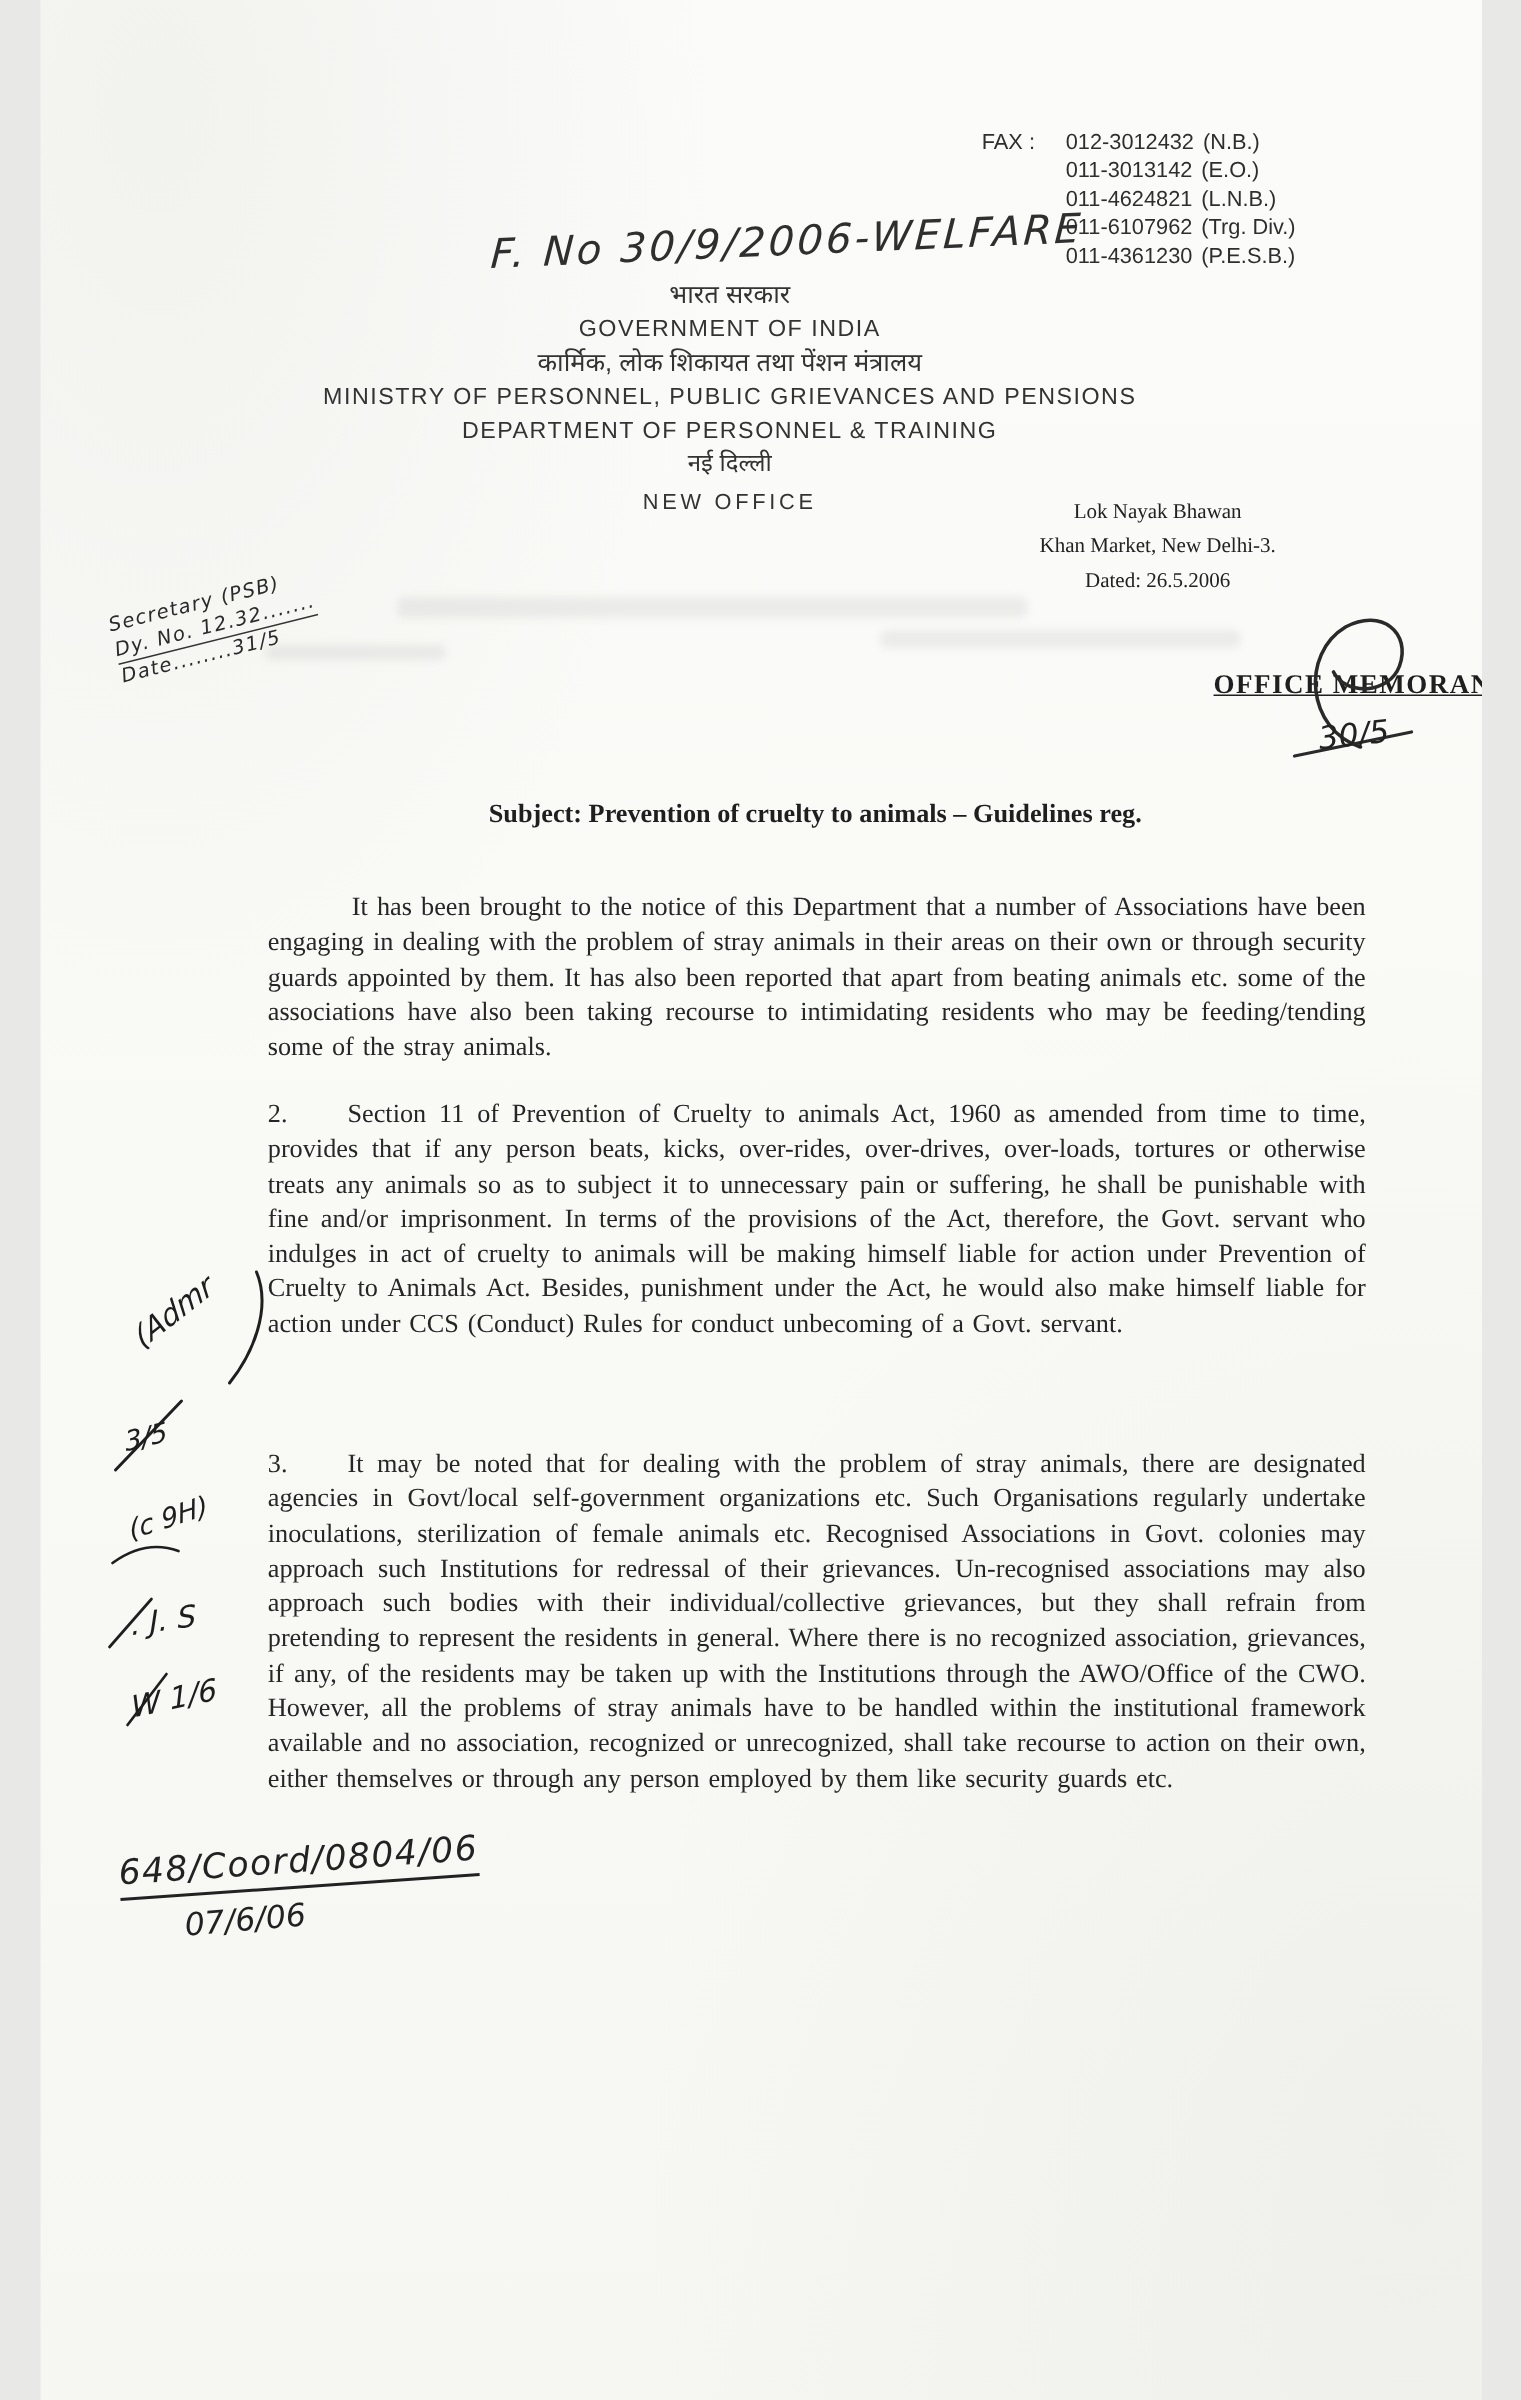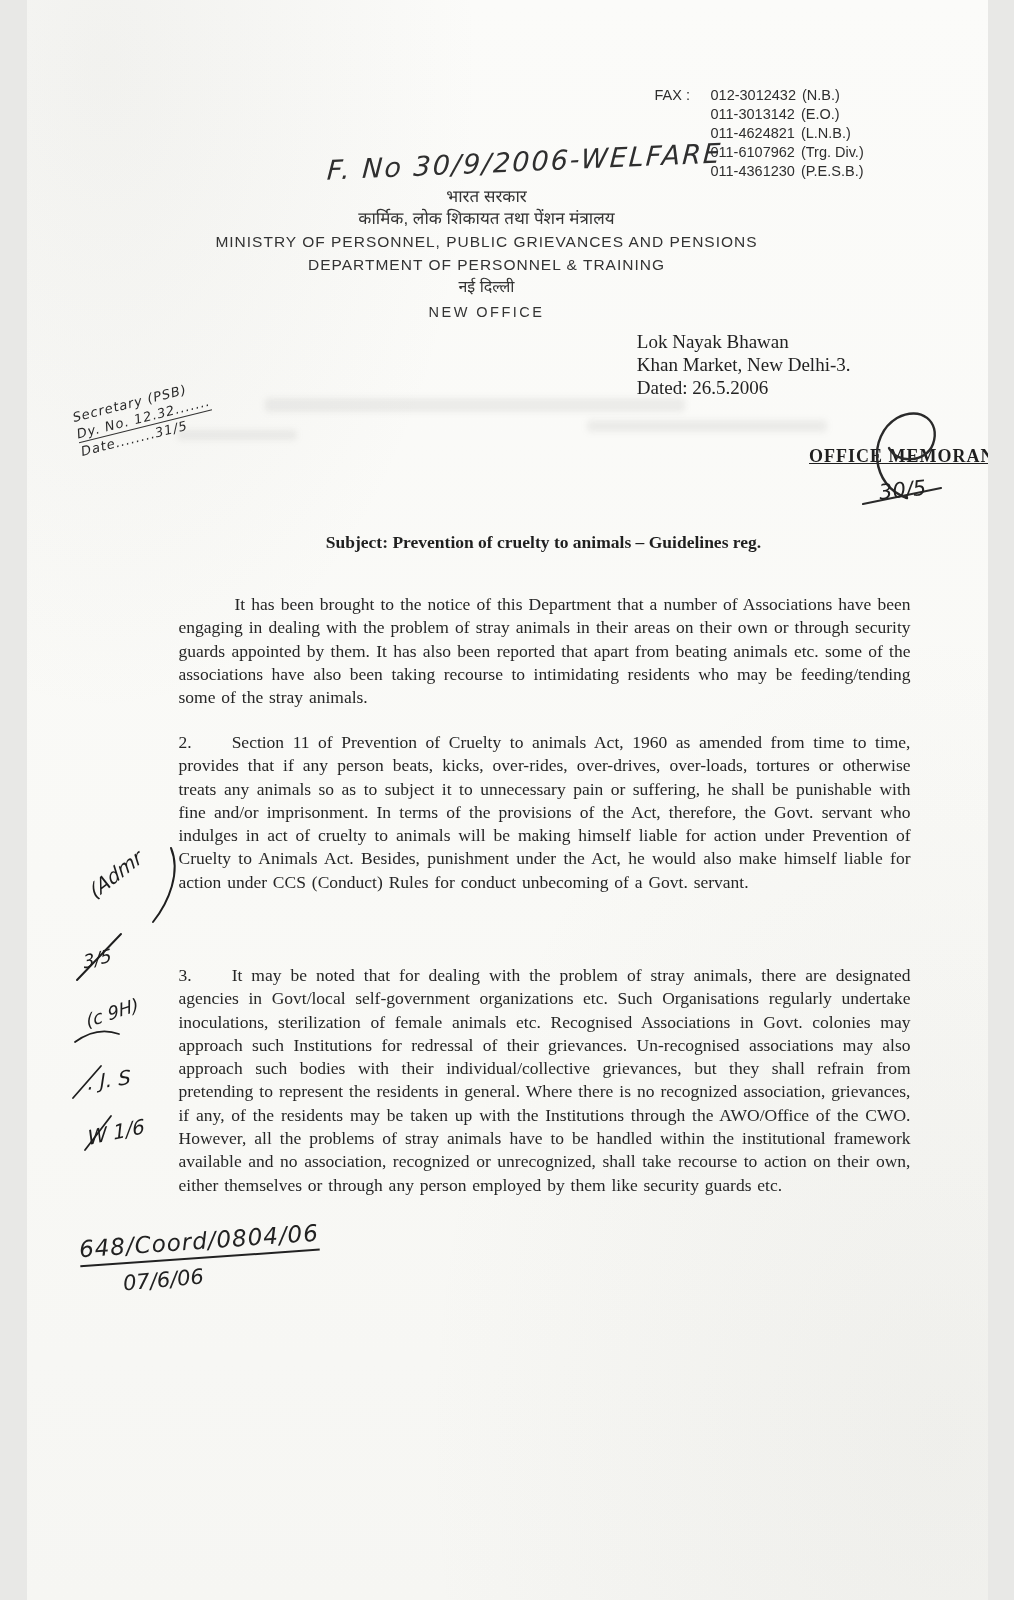--- a/index.html
+++ b/index.html
@@ -114,6 +114,7 @@
 
   <div class="letterhead">
     <div class="lh-hi">भारत सरकार</div>
+    <div class="lh-en">GOVERNMENT OF INDIA</div>
     <div class="lh-hi">कार्मिक, लोक शिकायत तथा पेंशन मंत्रालय</div>
     <div class="lh-en">MINISTRY OF PERSONNEL, PUBLIC GRIEVANCES AND PENSIONS</div>
     <div class="lh-en">DEPARTMENT OF PERSONNEL &amp; TRAINING</div>

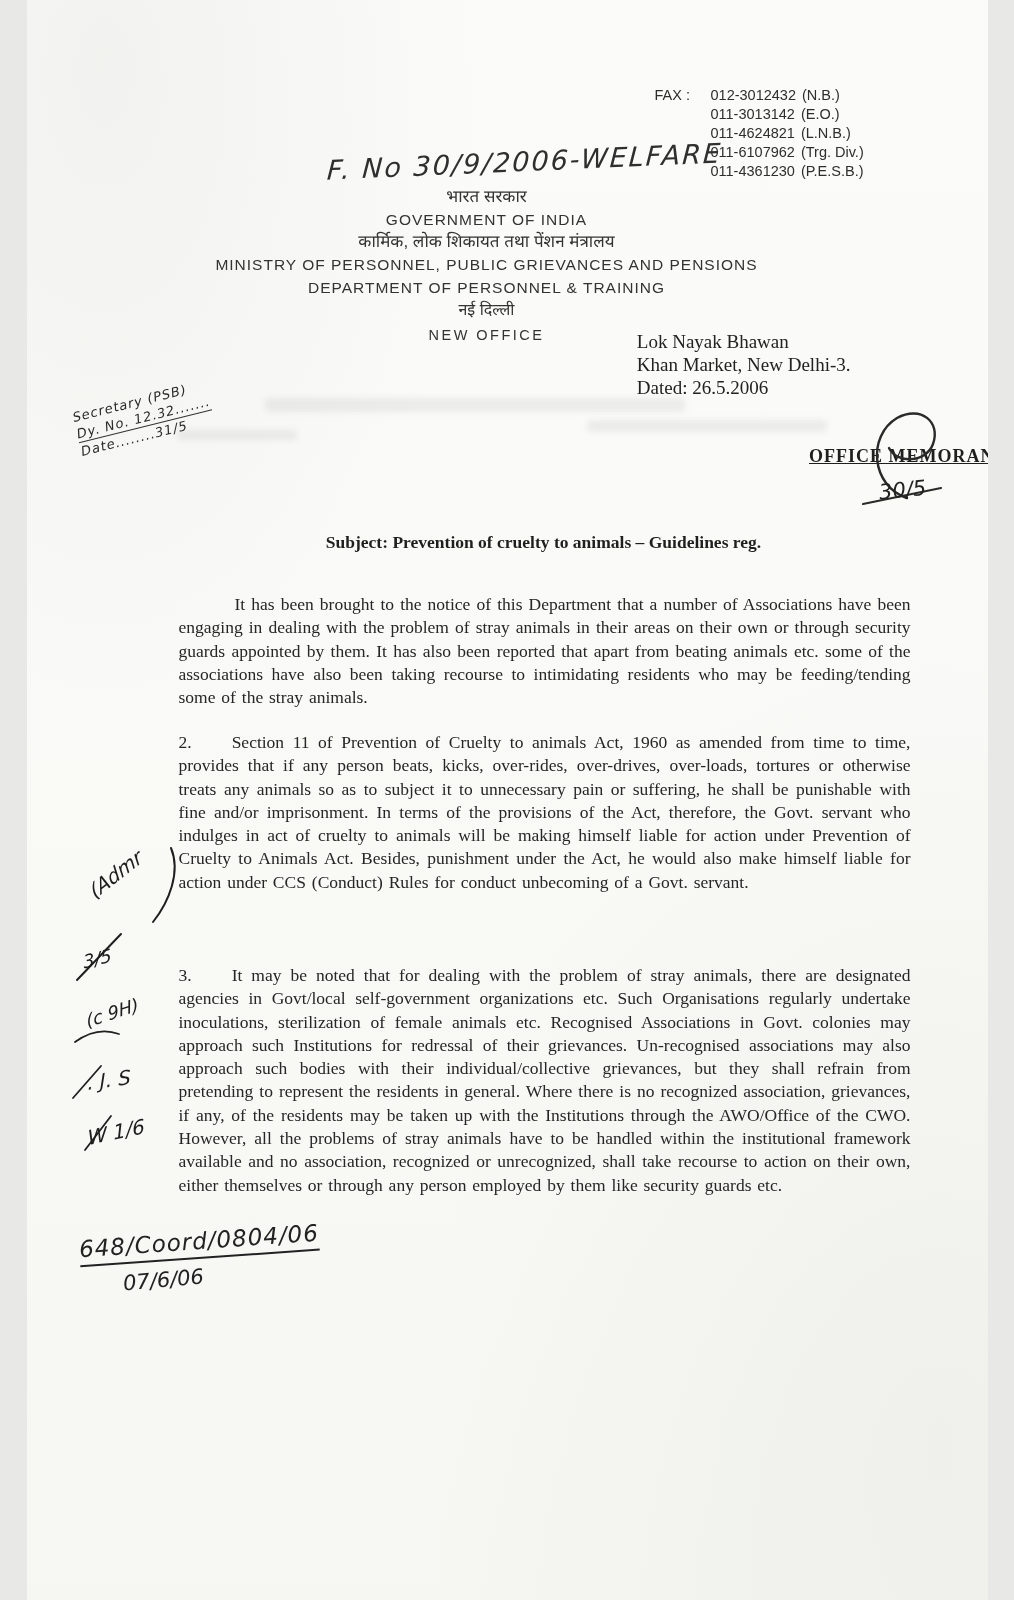--- a/index.html
+++ b/index.html
@@ -35,8 +35,8 @@
   .lh-city-en{font-size:14.5px;letter-spacing:2.5px;margin-top:3px;}
 
   
-  .address{position:absolute;right:137px;top:330px;text-align:left;
-           font-size:19px;line-height:23px;color:#222;}
+  .address{position:absolute;right:137px;top:330px;text-align:center;
+           font-size:14px;line-height:23px;color:#222;}
 
   
   .stamp{position:absolute;left:48px;top:392px;transform:rotate(-14deg);

